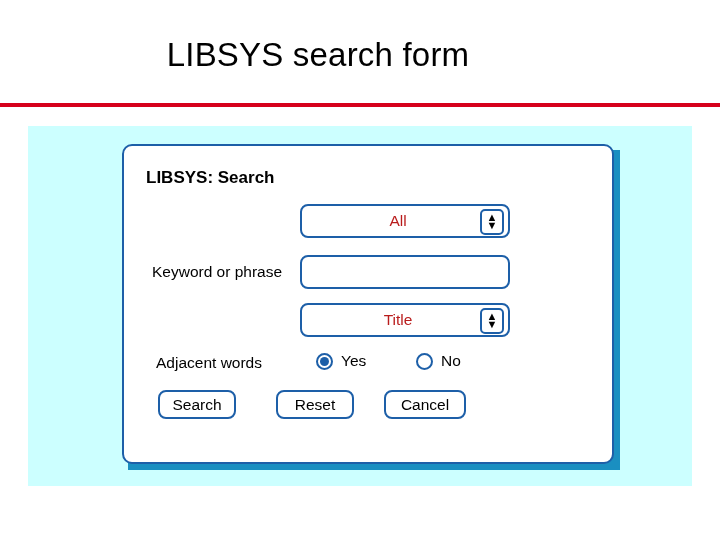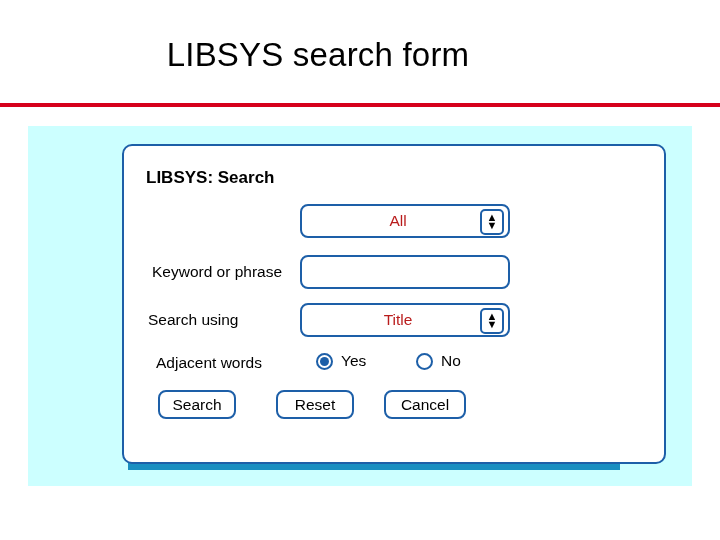--- a/index.html
+++ b/index.html
@@ -68,7 +68,7 @@
     position: absolute;
     left: 122px;
     top: 144px;
-    width: 544px;
+    width: 492px;
     height: 320px;
     background: #ffffff;
     border: 2px solid #1d5fa8;

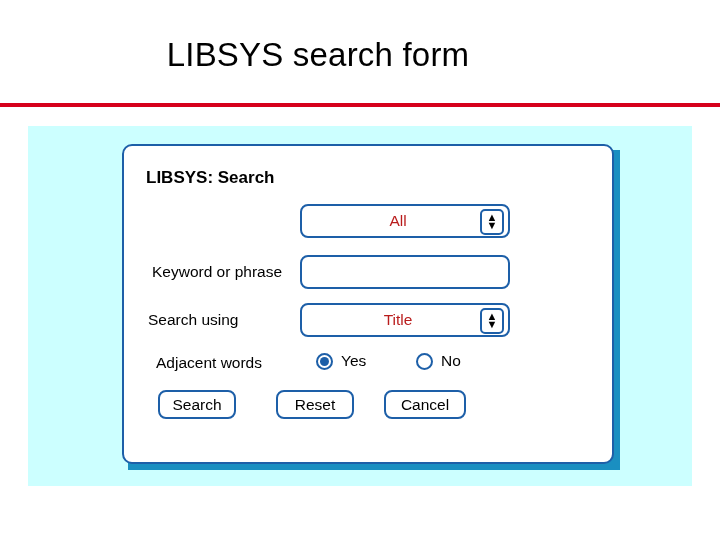--- a/index.html
+++ b/index.html
@@ -264,7 +264,6 @@
     </div>
 
     <div class="field-row" style="top:157px;">
-      <div class="field-label" style="left:24px; top:8px;">Search using</div>
       <div class="control" style="left:176px; top:0px; width:210px;">
         <div class="control-value">Title</div>
         <div class="stepper">

